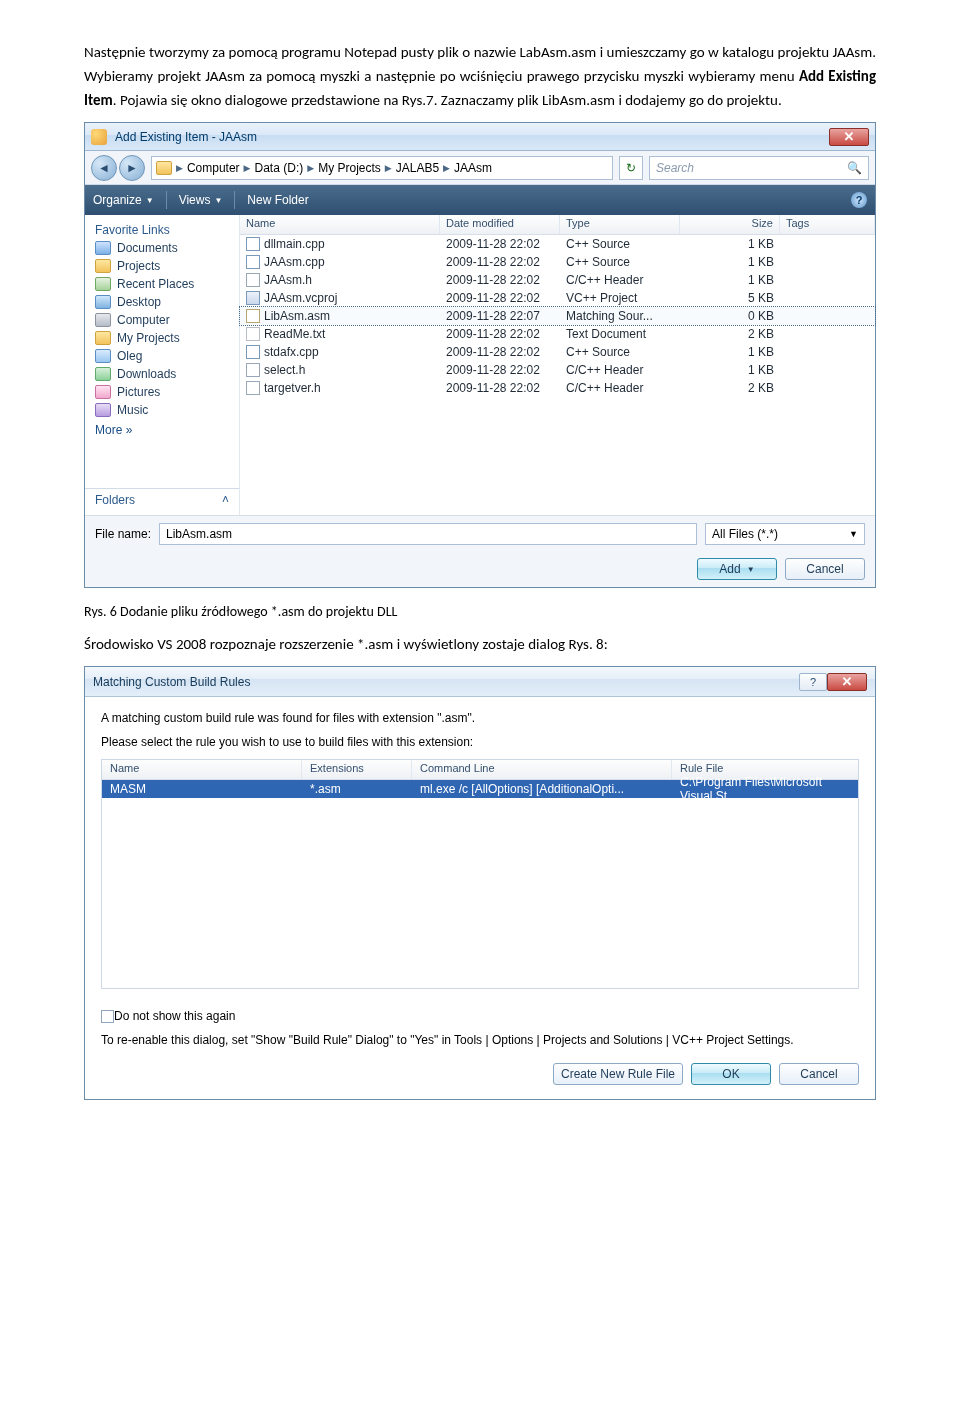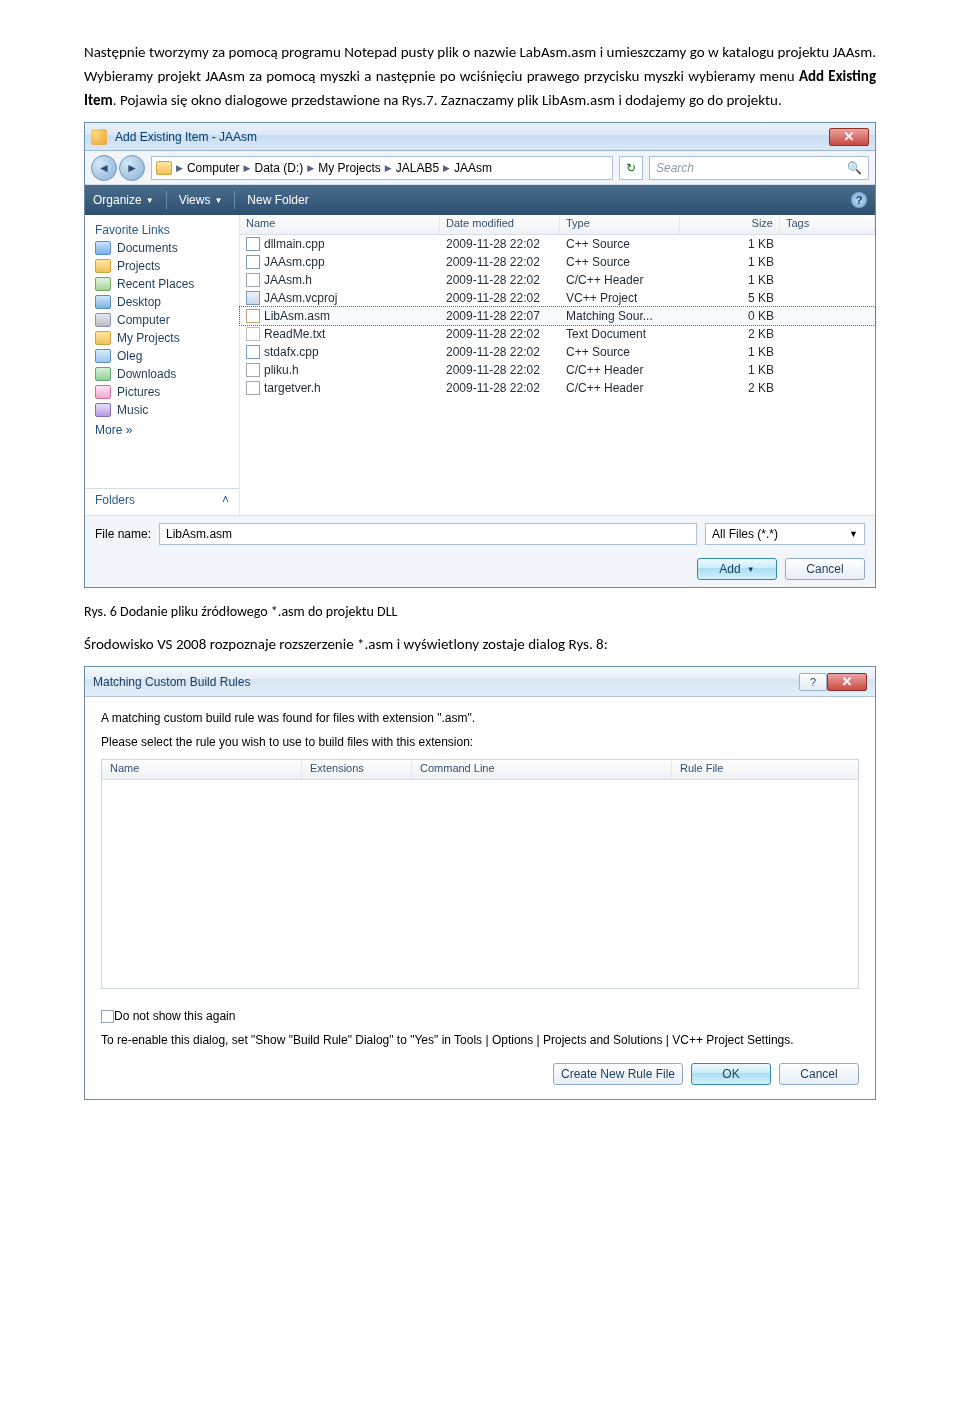--- a/index.html
+++ b/index.html
@@ -453,7 +453,7 @@
               <div class="col c-tags"></div>
             </div>
             <div class="file-row">
-              <div class="col c-name"><span class="file-icon fi-h"></span><span>pliku.h</span></div>
+              <div class="col c-name"><span class="file-icon fi-h"></span><span>select.h</span></div>
               <div class="col c-date">2009-11-28 22:02</div>
               <div class="col c-type">C/C++ Header</div>
               <div class="col c-size">1 KB</div>

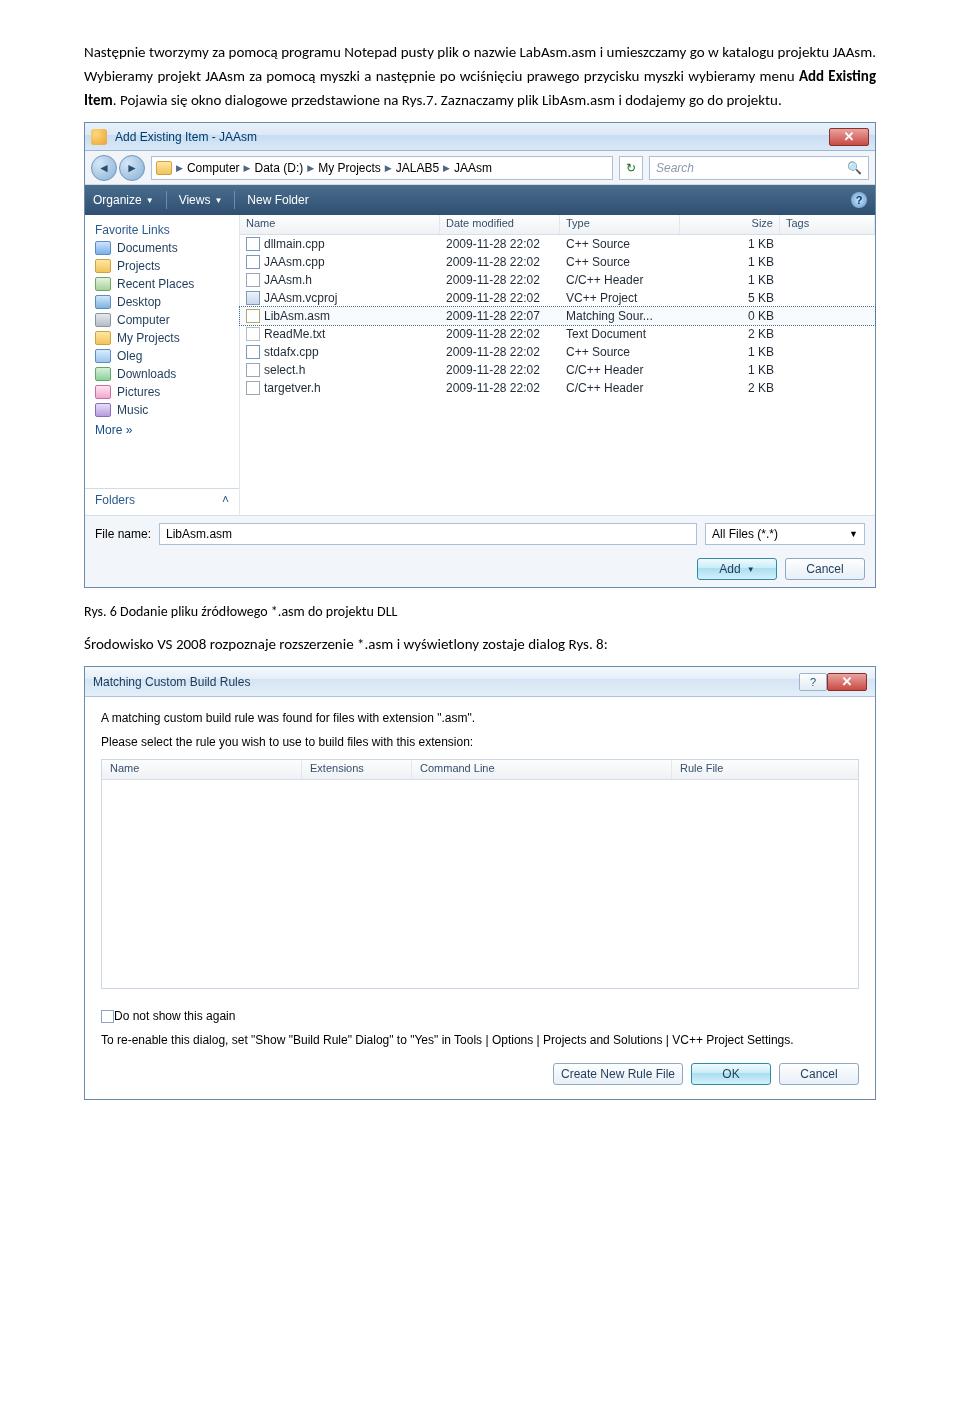--- a/index.html
+++ b/index.html
@@ -510,6 +510,12 @@
           <div class="rc rc-cmd">Command Line</div>
           <div class="rc rc-file">Rule File</div>
         </div>
+        <div class="rule-row">
+          <div class="rc rc-name">MASM</div>
+          <div class="rc rc-ext">*.asm</div>
+          <div class="rc rc-cmd">ml.exe /c [AllOptions] [AdditionalOpti...</div>
+          <div class="rc rc-file">C:\Program Files\Microsoft Visual St...</div>
+        </div>
       </div>
     </div>
     <div class="d2-foot">

